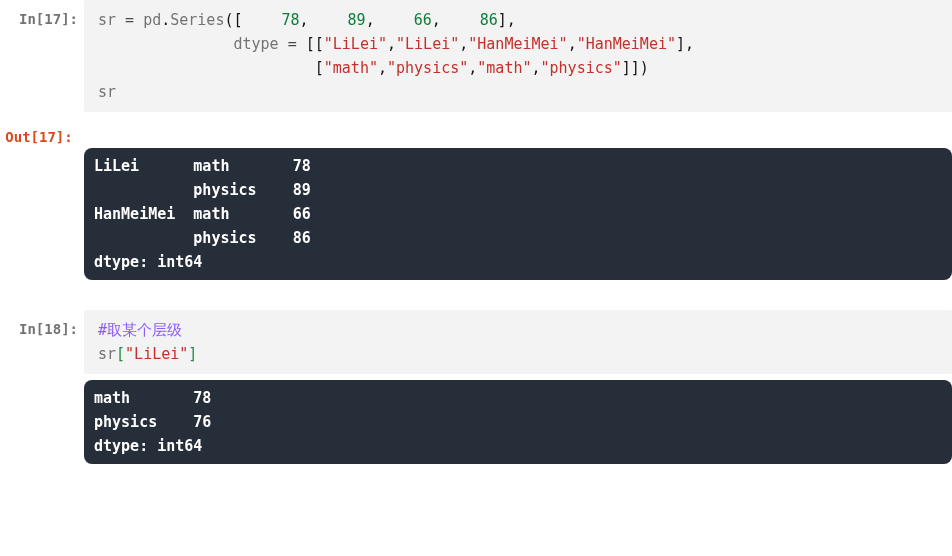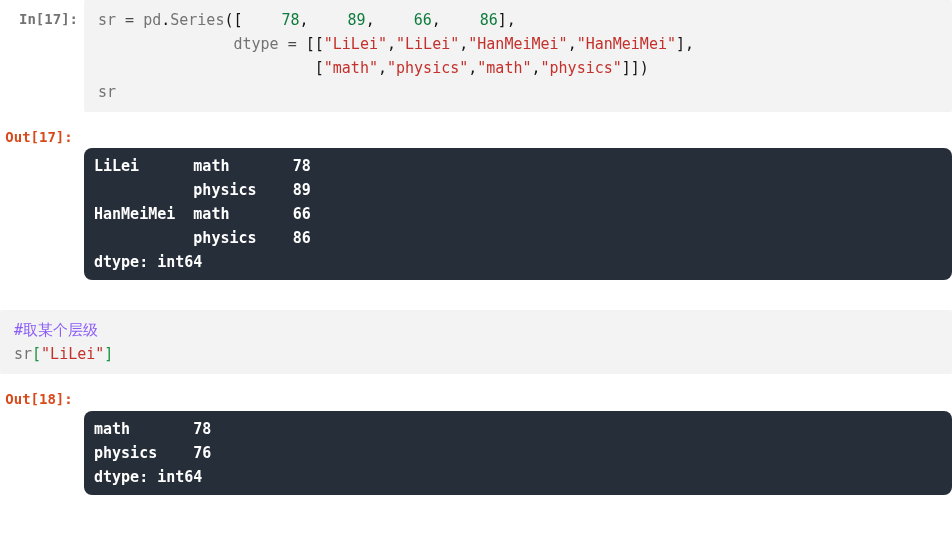--- a/index.html
+++ b/index.html
@@ -79,6 +79,7 @@
 <div class="spacer-lg"></div>
 
 <div class="cell">
+  <div class="prompt prompt-in">In[18]:</div>
   <div class="input-area" id="code-1"><span class="tok-comm">#取某个层级</span>
 <span class="tok-name">sr</span><span class="tok-idx">[</span><span class="tok-str">"LiLei"</span><span class="tok-idx">]</span></div>
 </div>

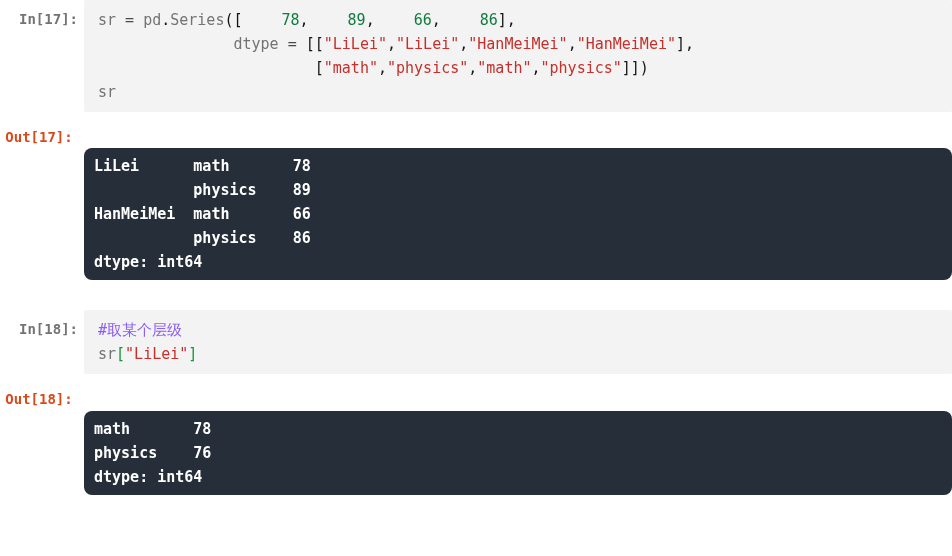--- a/index.html
+++ b/index.html
@@ -85,7 +85,6 @@
 </div>
 <div class="spacer-sm"></div>
 <div class="cell">
-  <div class="prompt prompt-out">Out[18]:</div>
   <div style="flex:1;"></div>
 </div>
 <div class="cell">

